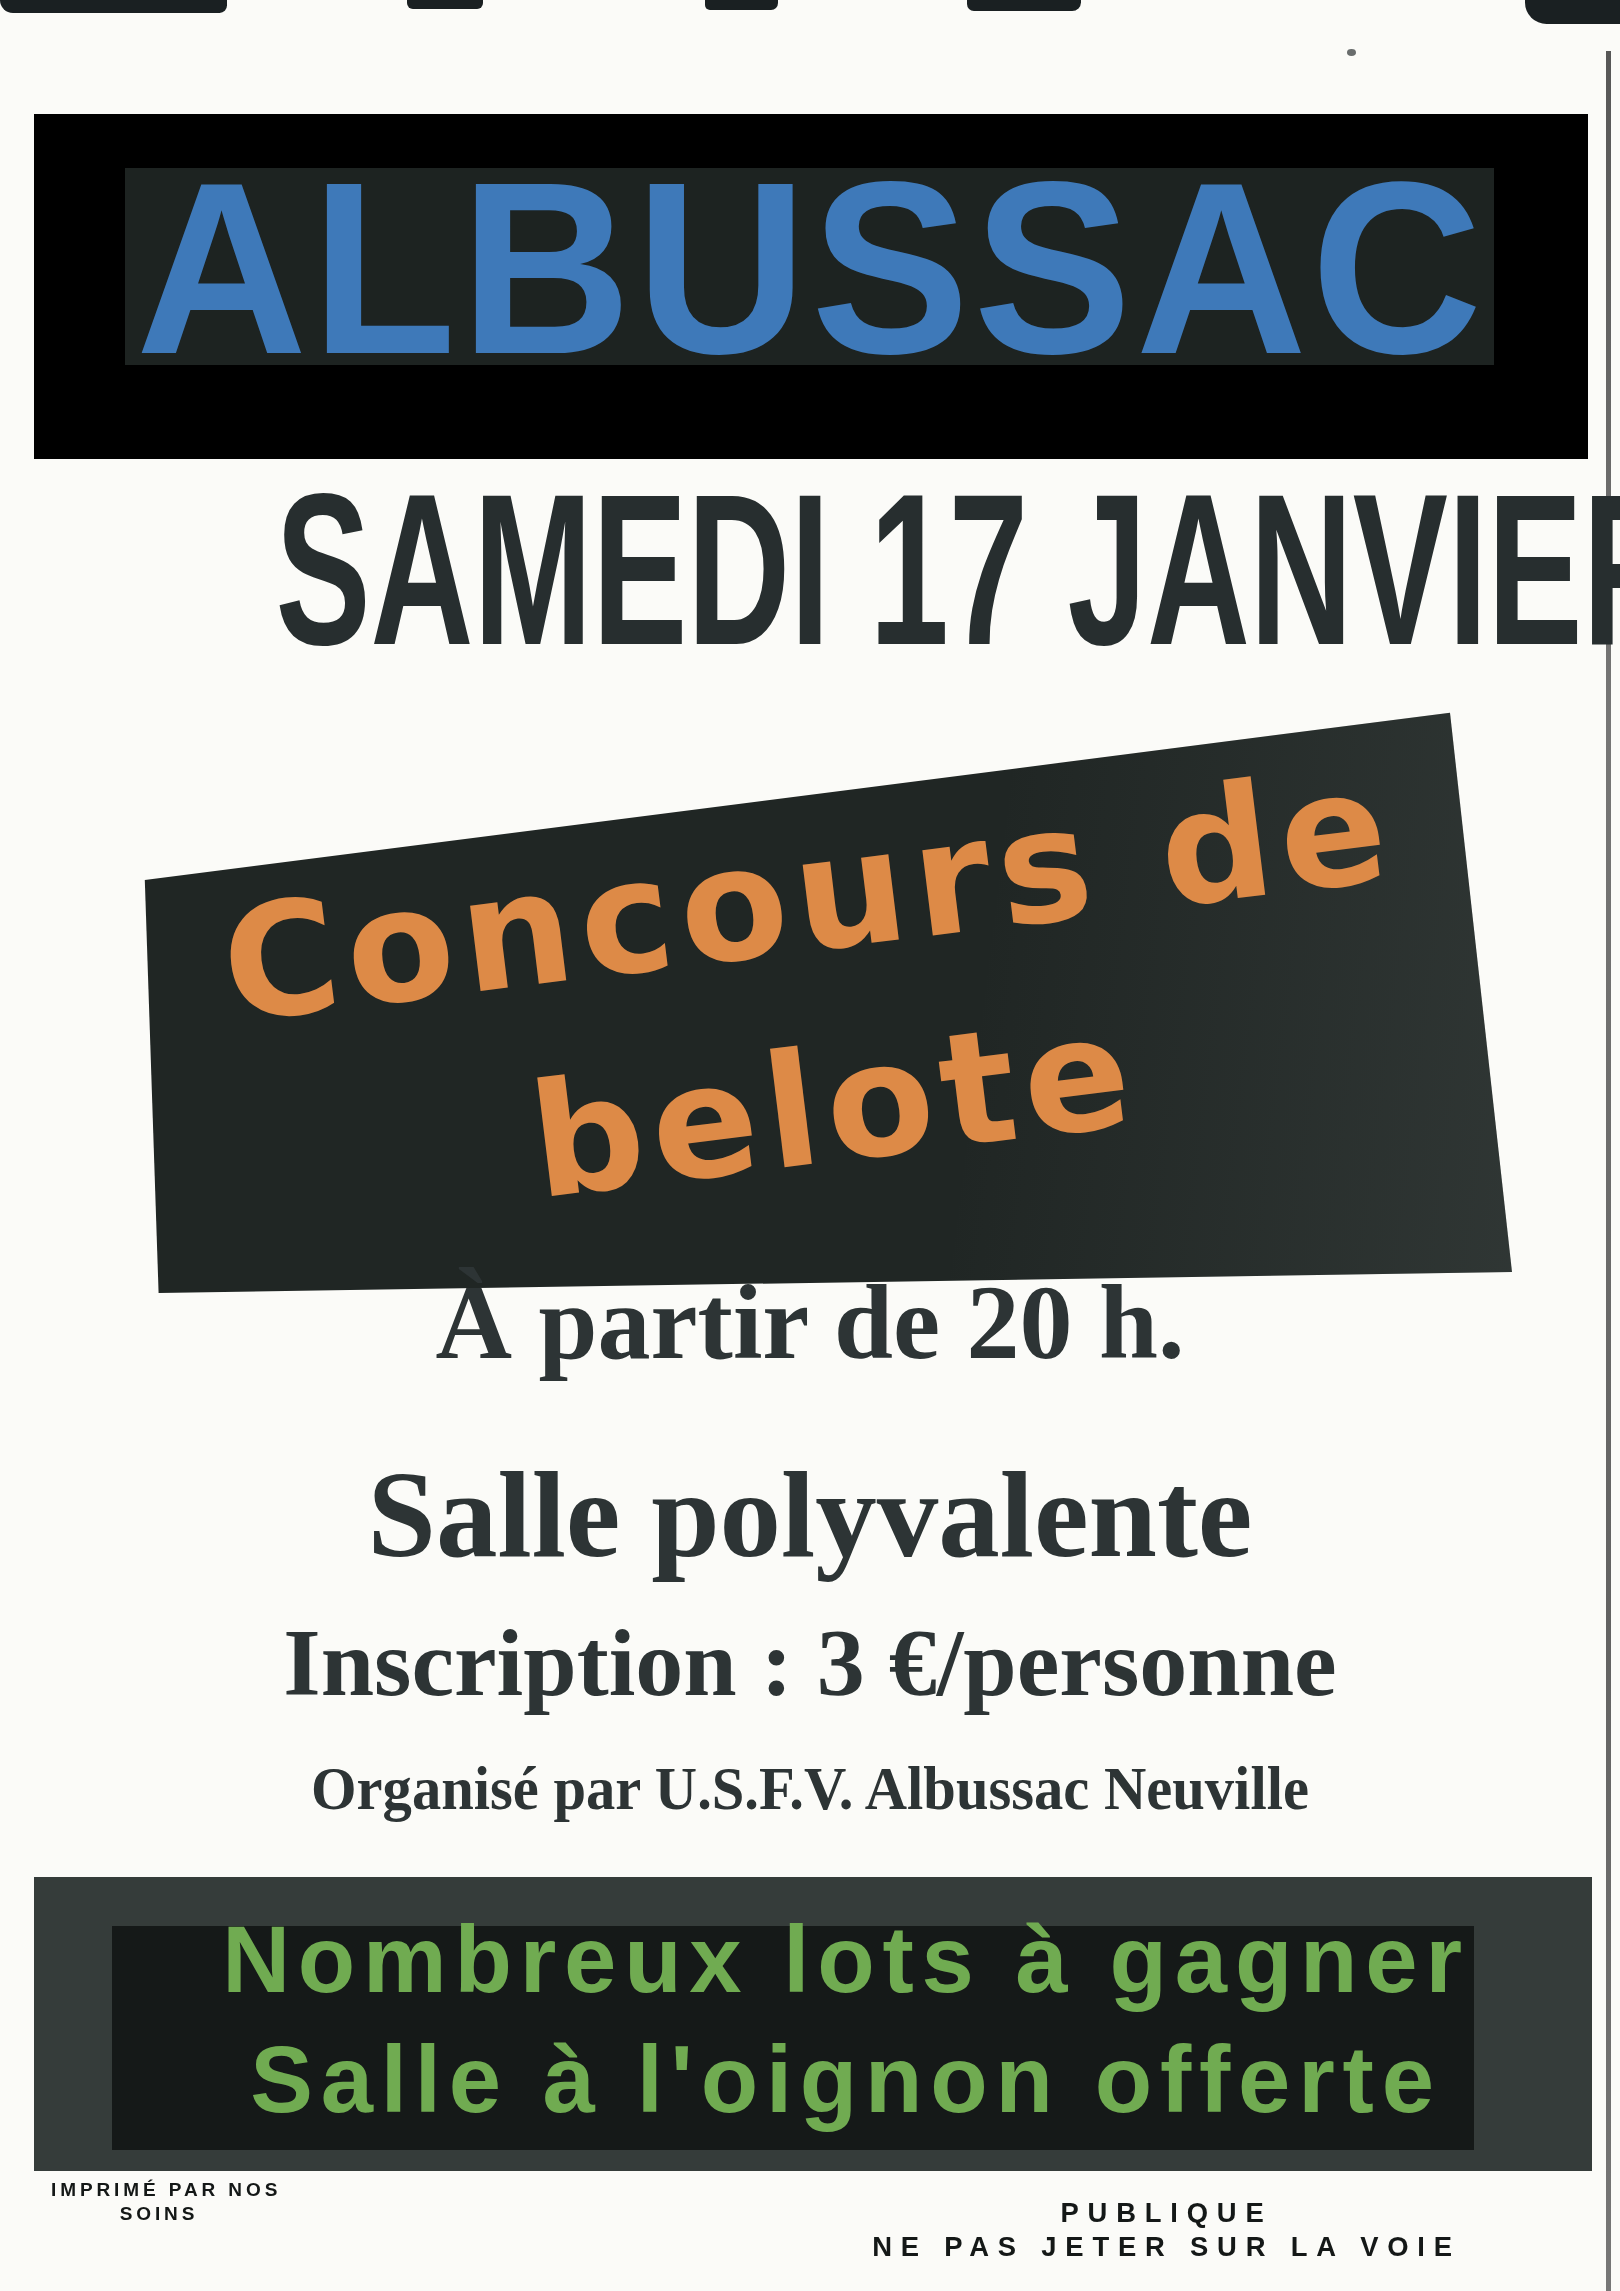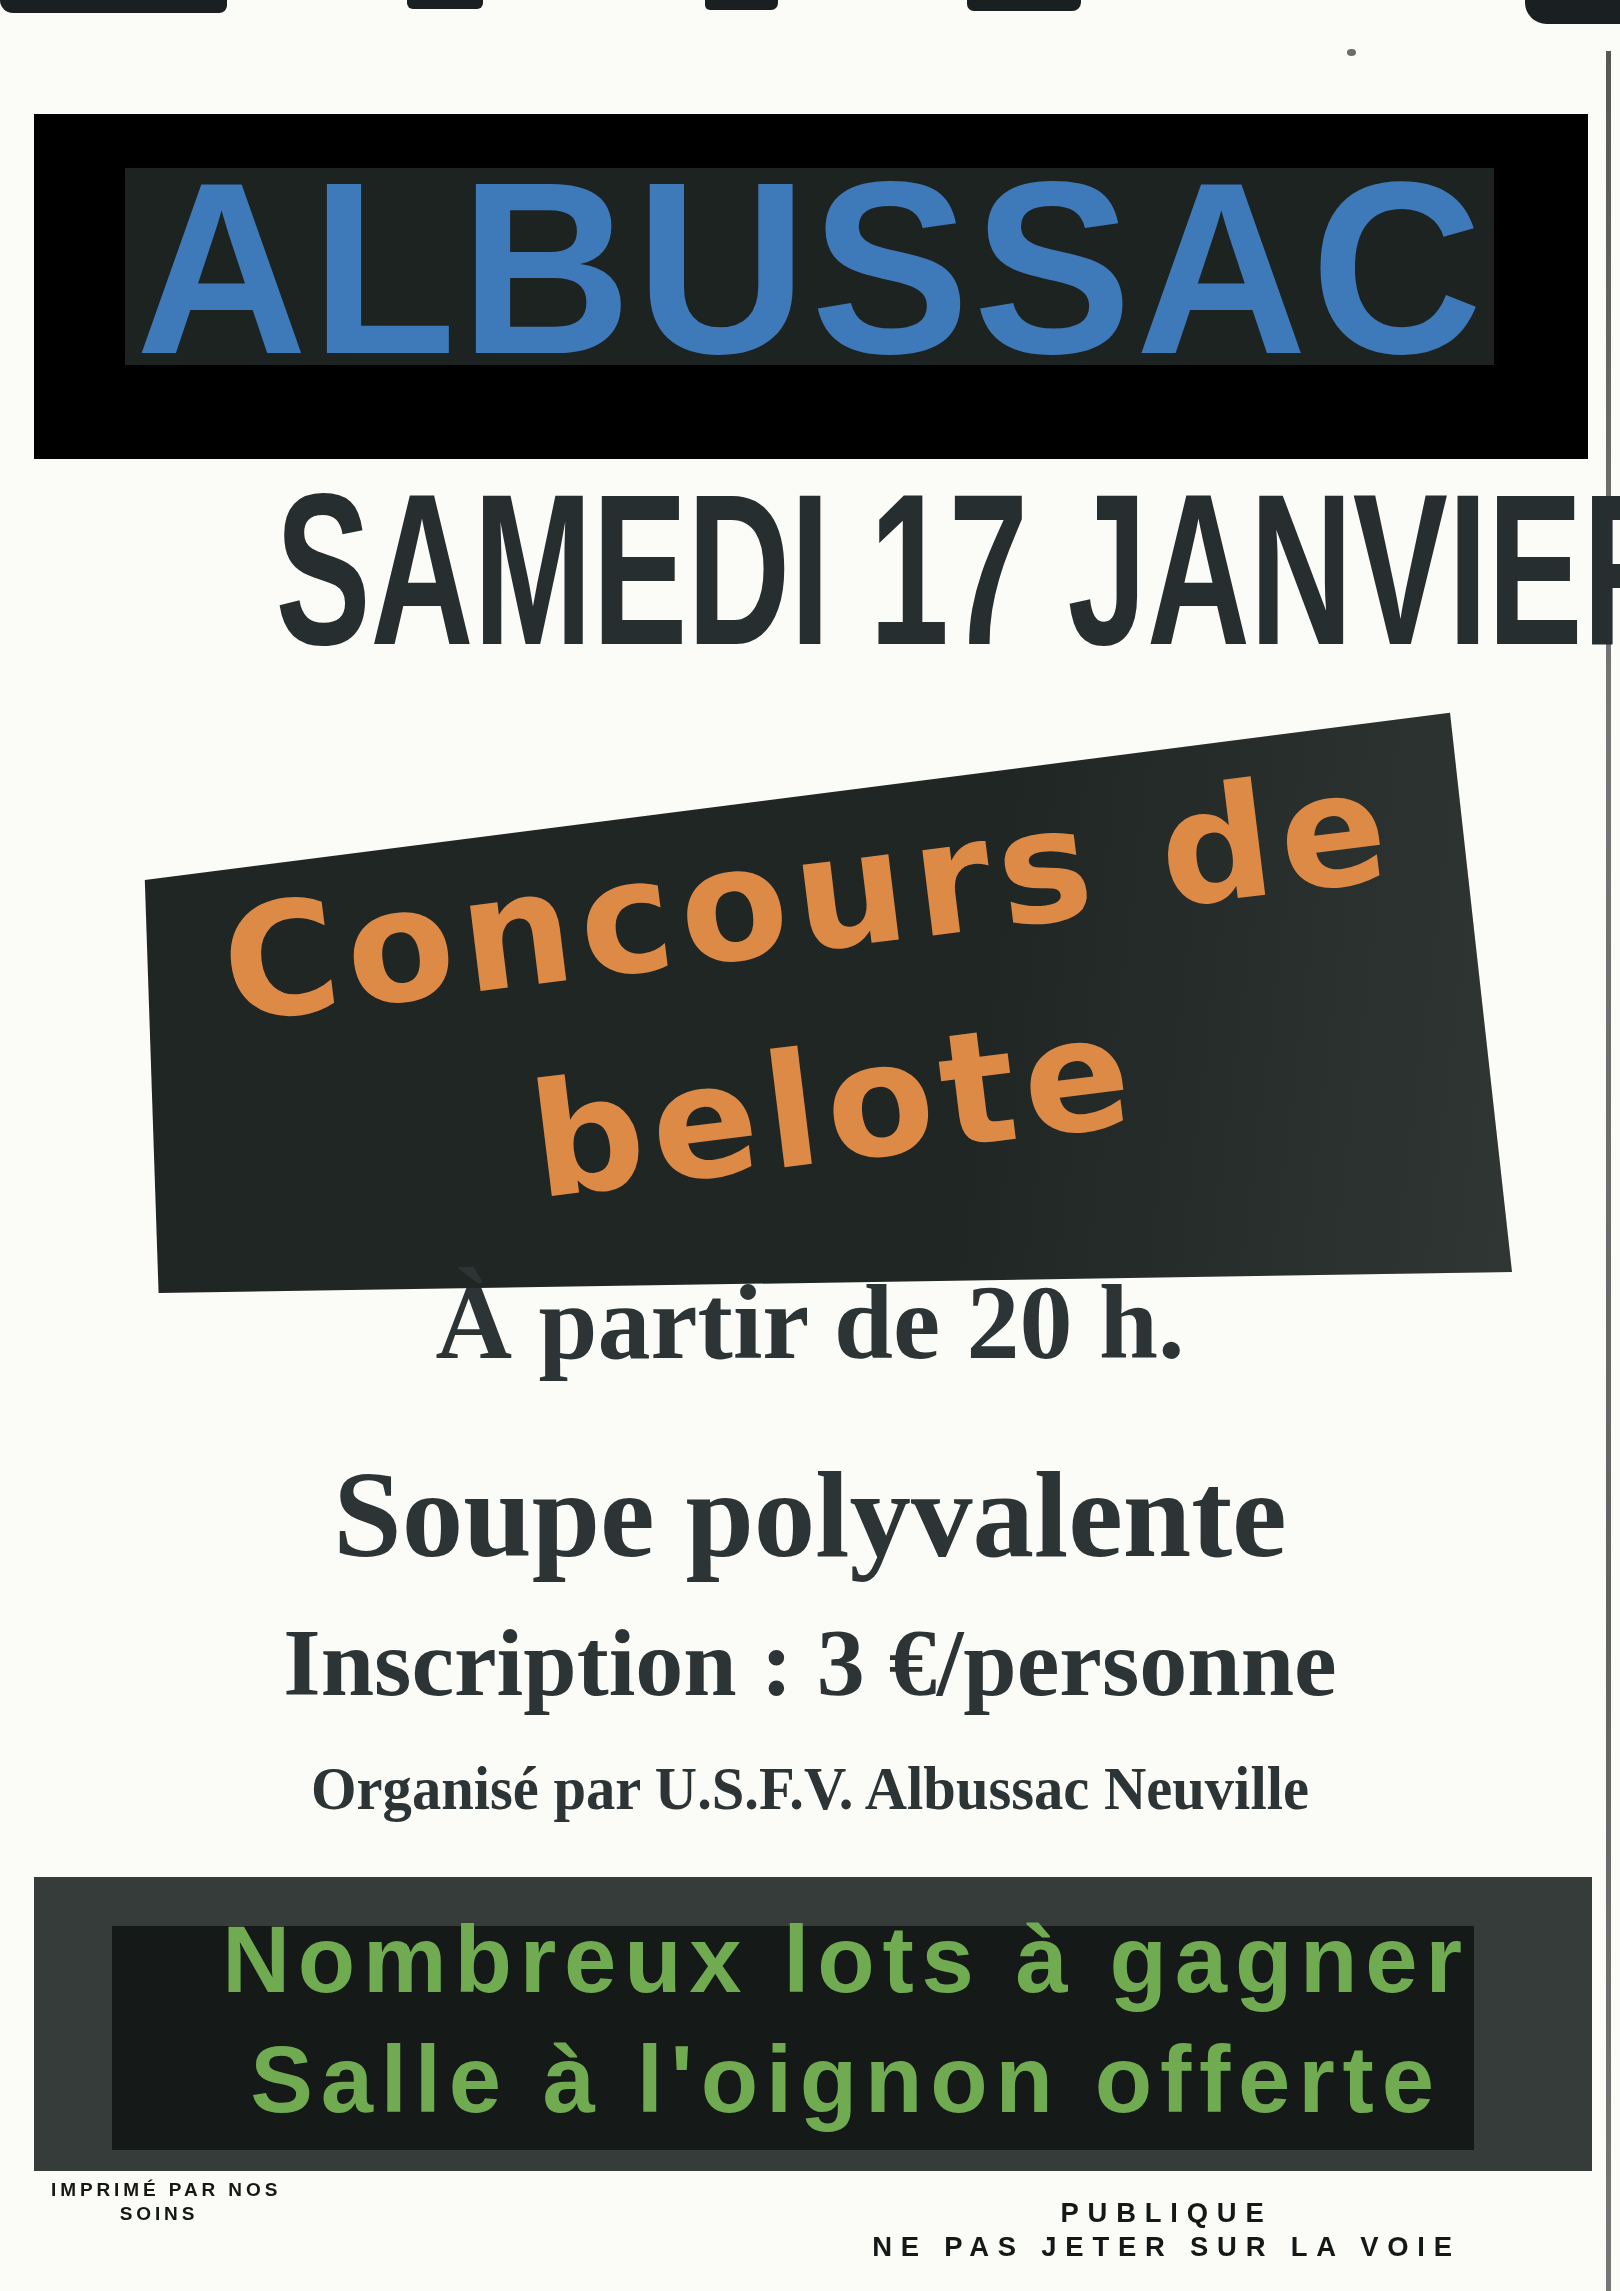--- a/index.html
+++ b/index.html
@@ -151,7 +151,7 @@
 </div>
 
 <div class="serif-line time-line">À partir de 20 h.</div>
-<div class="serif-line venue-line">Soupe polyvalente</div>
+<div class="serif-line venue-line">Salle polyvalente</div>
 <div class="serif-line price-line">Inscription : 3 €/personne</div>
 <div class="serif-line organizer-line">Organisé par U.S.F.V. Albussac Neuville</div>
 

